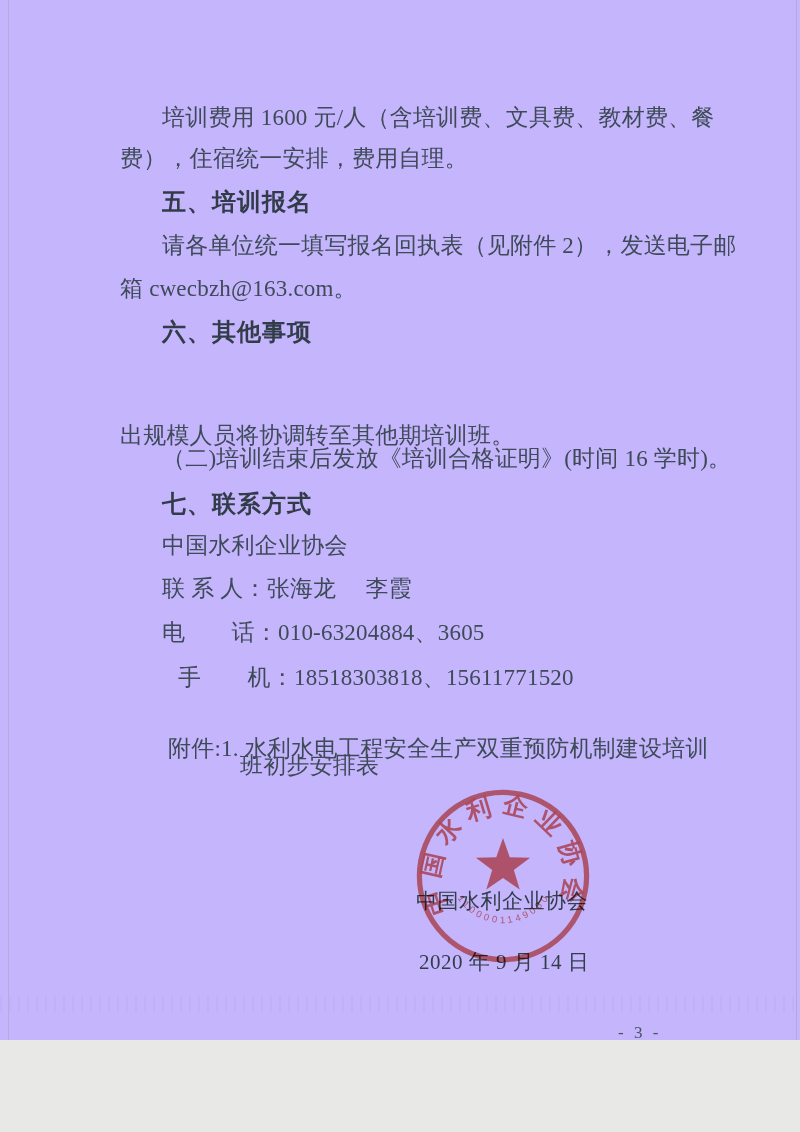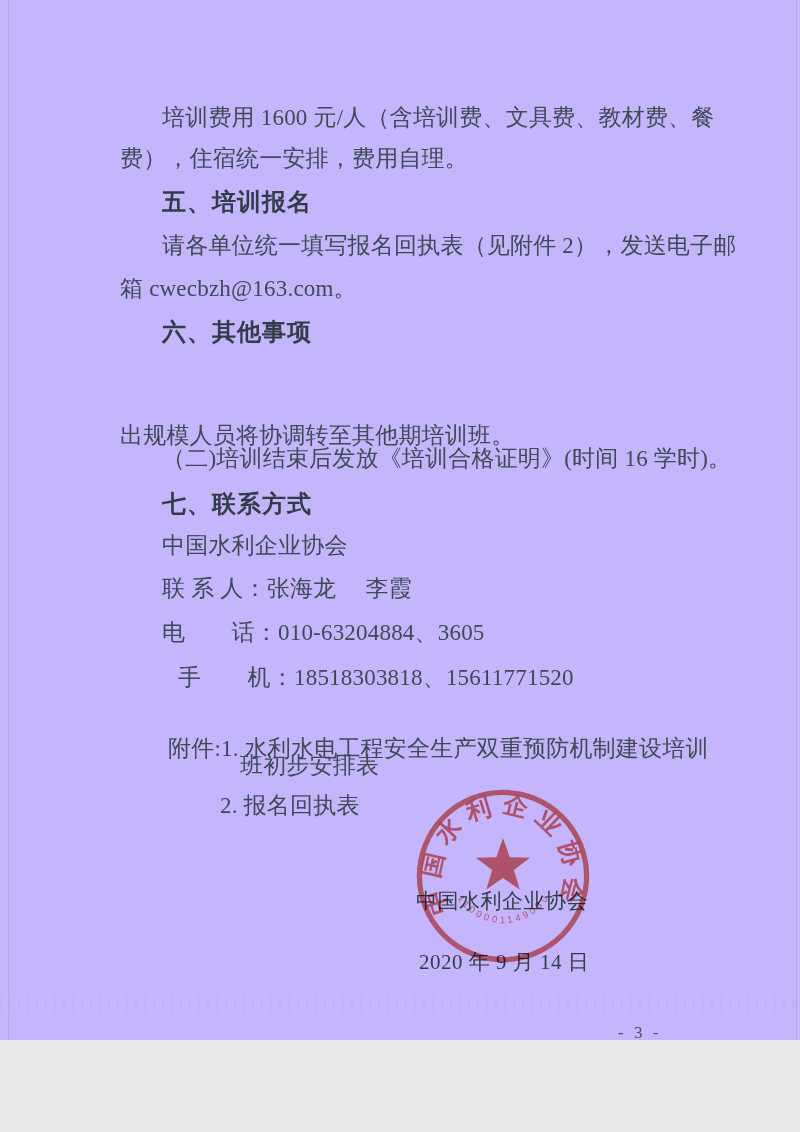--- a/index.html
+++ b/index.html
@@ -60,7 +60,6 @@
 
   <div class="line" style="left:168px;top:708px;margin-top:28px;">附件:1. 水利水电工程安全生产双重预防机制建设培训</div>
   <div class="line" style="left:240px;top:753px;">班初步安排表</div>
-  <div class="line" style="left:220px;top:793px;">2. 报名回执表</div>
 
   <div class="sig" style="left:416px;top:887px;">中国水利企业协会</div>
   <div class="sig" style="left:419px;top:948px;text-align:center;">2020 年 9 月 14 日</div>

